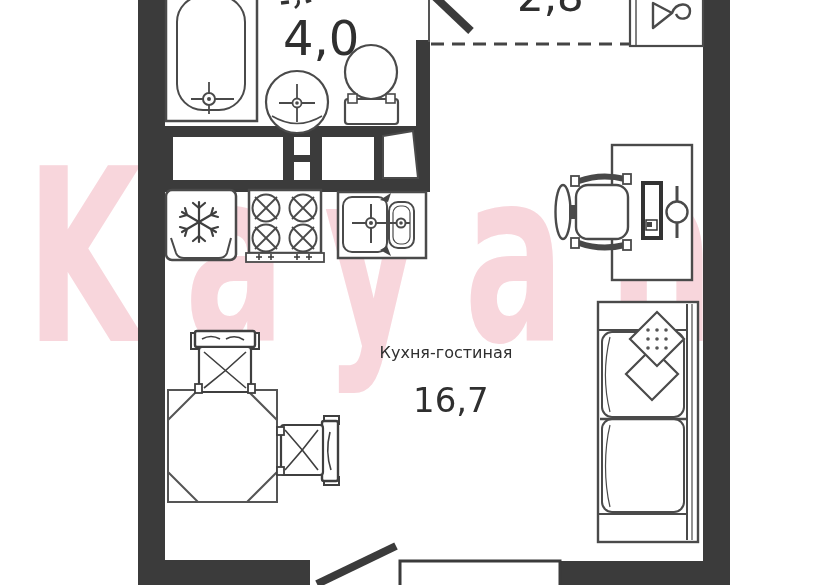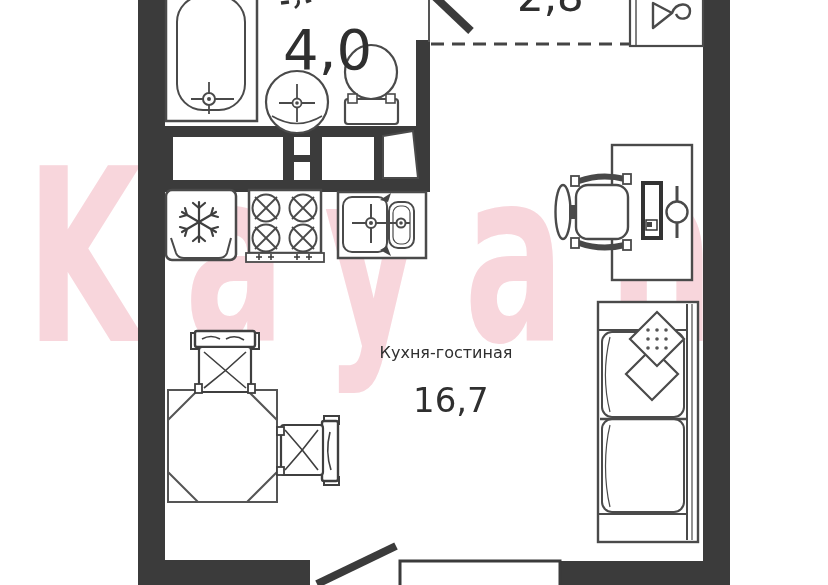--- a/index.html
+++ b/index.html
@@ -26,7 +26,7 @@
   }
   .lbl-room{left:346px;top:345px;width:200px;font-size:16px;}
   .lbl-room-area{left:413px;top:383px;width:66px;font-size:34px;}
-  .lbl-bath-area{left:283px;top:22px;width:60px;font-size:56px;}
+  .lbl-bath-area{left:283px;top:14px;width:60px;font-size:48px;}
   .lbl-hall-area{left:517px;top:-24px;width:60px;font-size:42px;}
 </style>
 </head>

